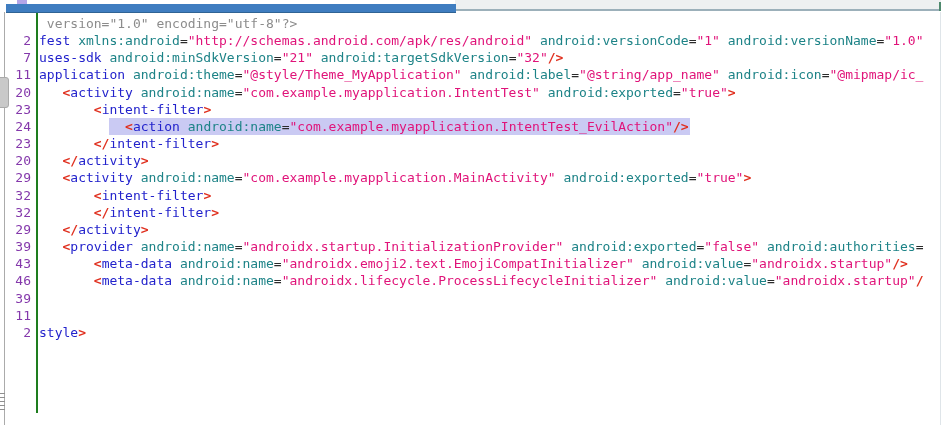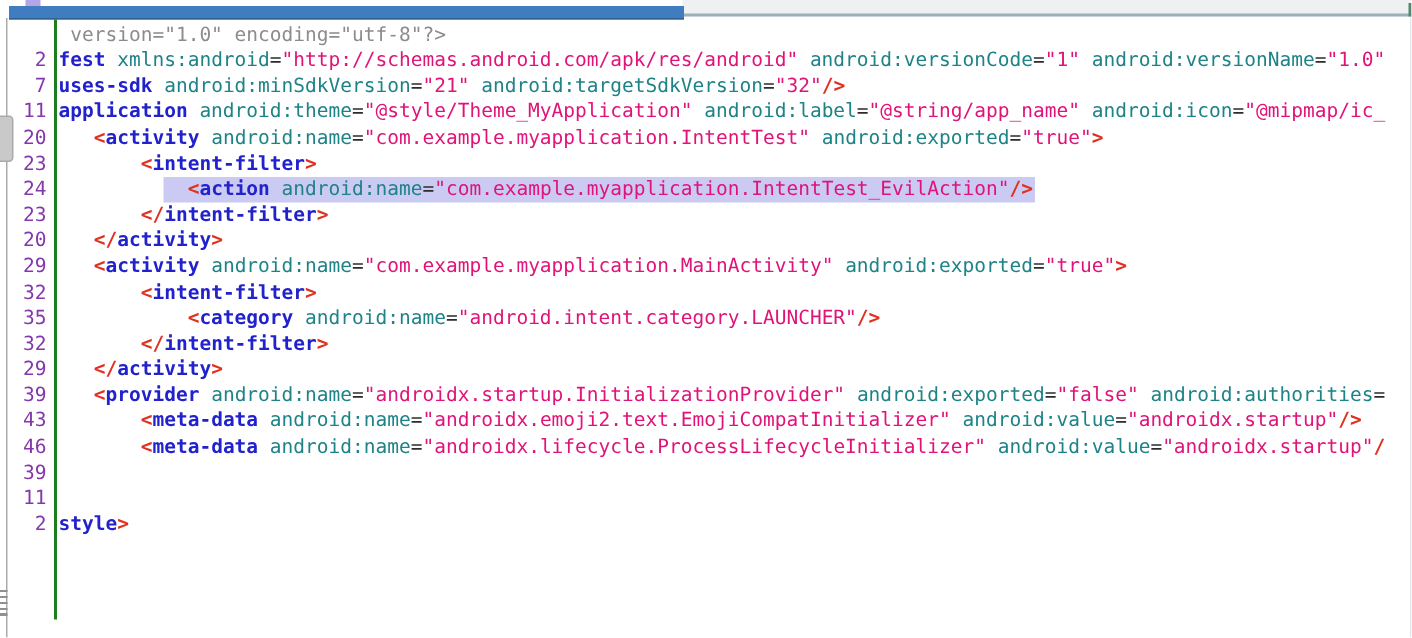--- a/index.html
+++ b/index.html
@@ -34,7 +34,7 @@
   .lnum.pink{color:var(--lnumActive);}
   .seg{display:inline-block;height:100%;vertical-align:top;white-space:pre;}
   .seg.sel{background:var(--selection);padding-right:1px;}
-  .tk-tag{color:var(--tag);font-weight:bold;}
+  .tk-tag{color:var(--tag);font-weight:normal;}
   .tk-punc{color:var(--punc);font-weight:bold;}
   .tk-attr{color:var(--attr);}
   .tk-str{color:var(--str);}

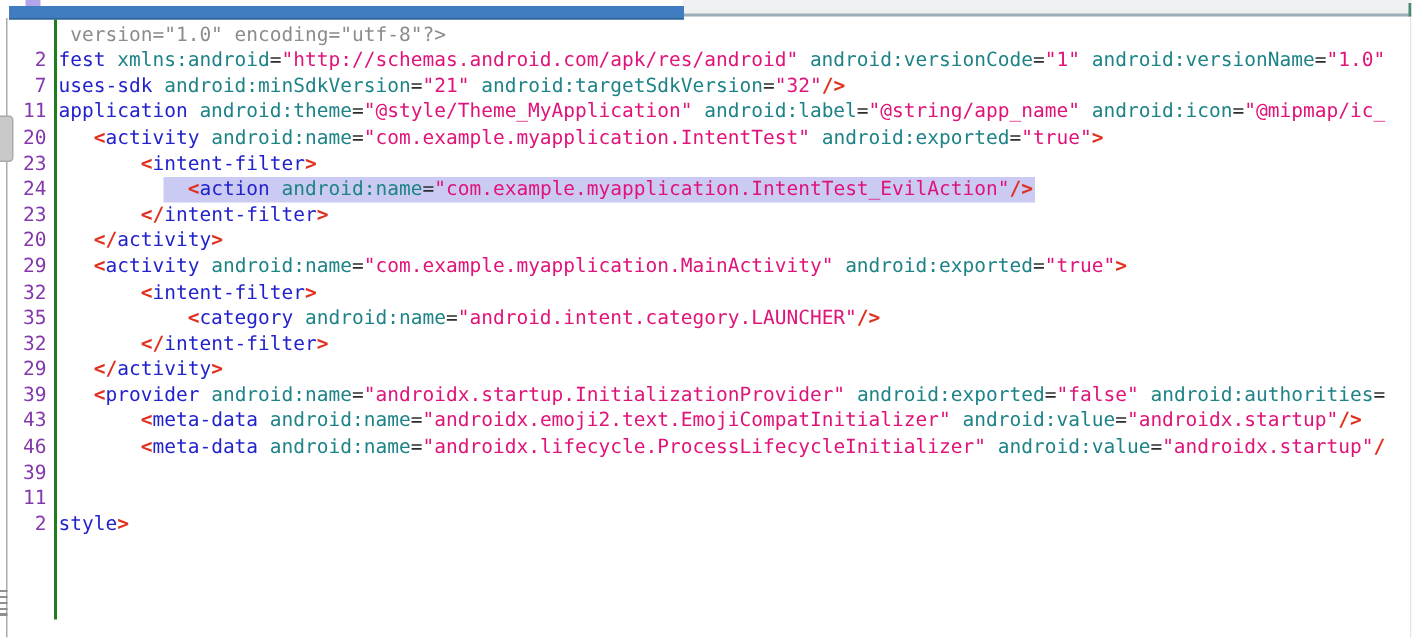--- a/index.html
+++ b/index.html
@@ -70,7 +70,6 @@
       <div class="line"><span class="lnum">20</span><span class="seg"><span class="tk-pl">   </span><span class="tk-punc">&lt;/</span><span class="tk-tag">activity</span><span class="tk-punc">&gt;</span></span></div>
       <div class="line"><span class="lnum">29</span><span class="seg"><span class="tk-pl">   </span><span class="tk-punc">&lt;</span><span class="tk-tag">activity</span><span class="tk-pl"> </span><span class="tk-attr">android:name</span><span class="tk-eq">=</span><span class="tk-str">"com.example.myapplication.MainActivity"</span><span class="tk-pl"> </span><span class="tk-attr">android:exported</span><span class="tk-eq">=</span><span class="tk-str">"true"</span><span class="tk-punc">&gt;</span></span></div>
       <div class="line"><span class="lnum">32</span><span class="seg"><span class="tk-pl">       </span><span class="tk-punc">&lt;</span><span class="tk-tag">intent-filter</span><span class="tk-punc">&gt;</span></span></div>
-      <div class="line"><span class="lnum">35</span><span class="seg"><span class="tk-pl">           </span><span class="tk-punc">&lt;</span><span class="tk-tag">category</span><span class="tk-pl"> </span><span class="tk-attr">android:name</span><span class="tk-eq">=</span><span class="tk-str">"android.intent.category.LAUNCHER"</span><span class="tk-punc">/&gt;</span></span></div>
       <div class="line"><span class="lnum">32</span><span class="seg"><span class="tk-pl">       </span><span class="tk-punc">&lt;/</span><span class="tk-tag">intent-filter</span><span class="tk-punc">&gt;</span></span></div>
       <div class="line"><span class="lnum">29</span><span class="seg"><span class="tk-pl">   </span><span class="tk-punc">&lt;/</span><span class="tk-tag">activity</span><span class="tk-punc">&gt;</span></span></div>
       <div class="line"><span class="lnum">39</span><span class="seg"><span class="tk-pl">   </span><span class="tk-punc">&lt;</span><span class="tk-tag">provider</span><span class="tk-pl"> </span><span class="tk-attr">android:name</span><span class="tk-eq">=</span><span class="tk-str">"androidx.startup.InitializationProvider"</span><span class="tk-pl"> </span><span class="tk-attr">android:exported</span><span class="tk-eq">=</span><span class="tk-str">"false"</span><span class="tk-pl"> </span><span class="tk-attr">android:authorities</span><span class="tk-eq">=</span></span></div>

